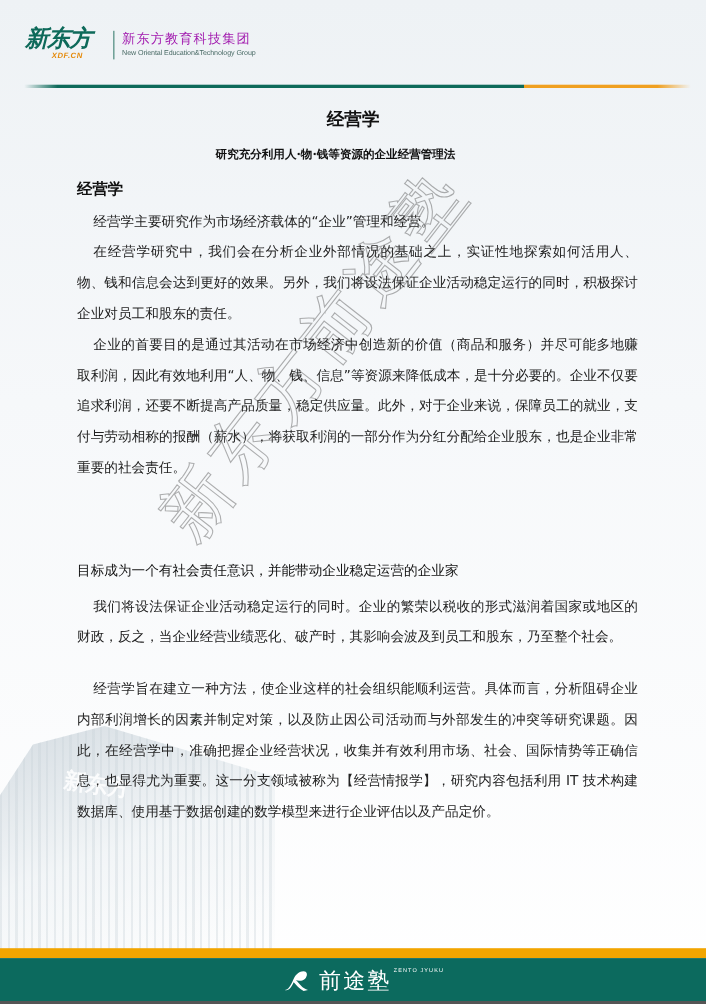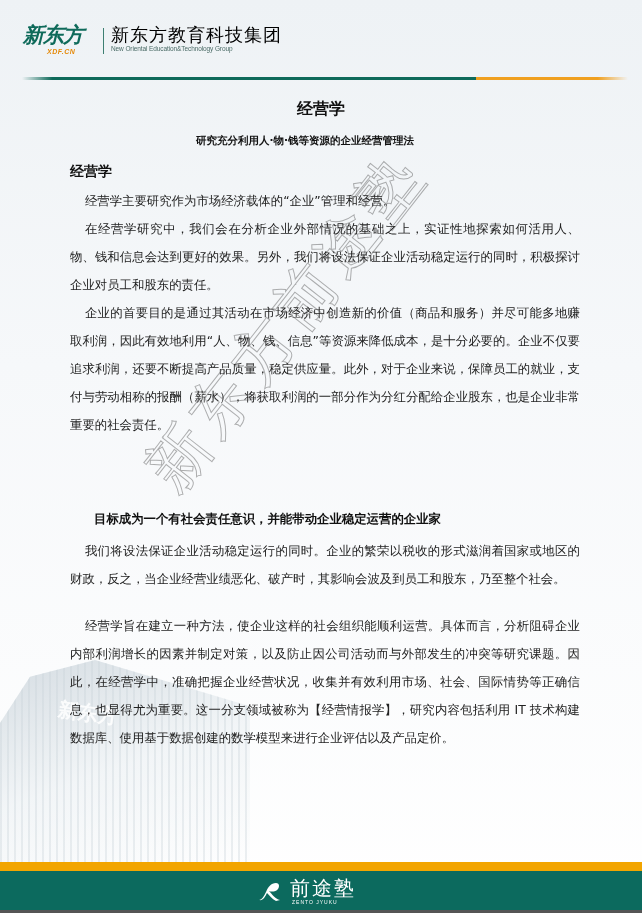--- a/index.html
+++ b/index.html
@@ -55,8 +55,8 @@
       left: 111px; top: 25px;
     }
     .logo-text .zh {
-      font-size: 18px;
-      color: #000000;
+      font-size: 12px;
+      color: #a21caf;
       letter-spacing: 1px;
       line-height: 20px;
     }

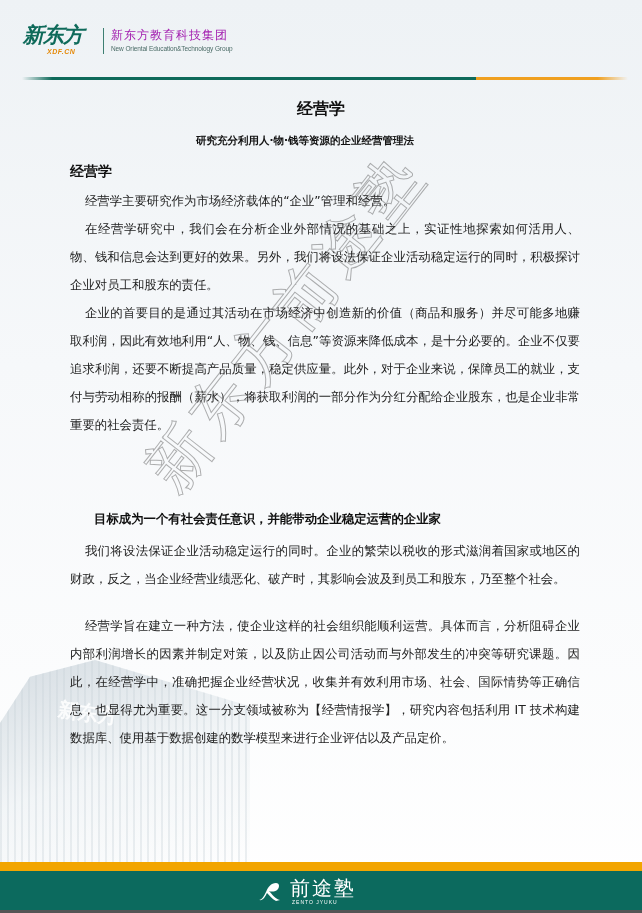--- a/index.html
+++ b/index.html
@@ -130,9 +130,8 @@
       position: absolute;
       left: 70px; top: 511px;
       font-size: 12.4px;
-      font-weight: bold;
-      color: #111;
-      margin-left: 24px;
+      font-weight: normal;
+      color: #111;
     }
     .block2 { top: 537px; }
     .block3 { top: 612px; }

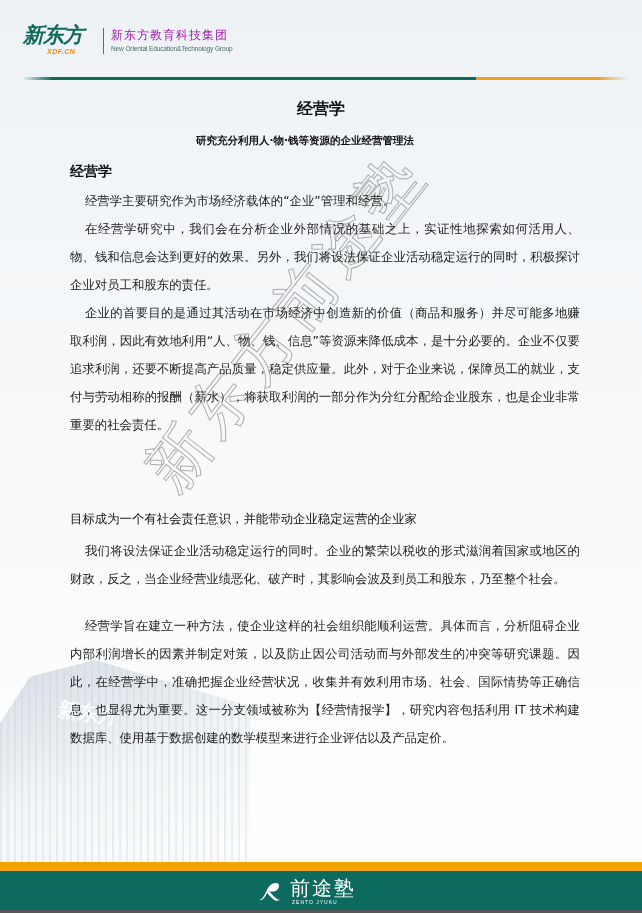--- a/index.html
+++ b/index.html
@@ -183,7 +183,7 @@
     }
     .footer-logo .name {
       display: flex;
-      flex-direction: column;
+      flex-direction: row;
       align-items: flex-start;
     }
     .footer-logo .name .zh {

